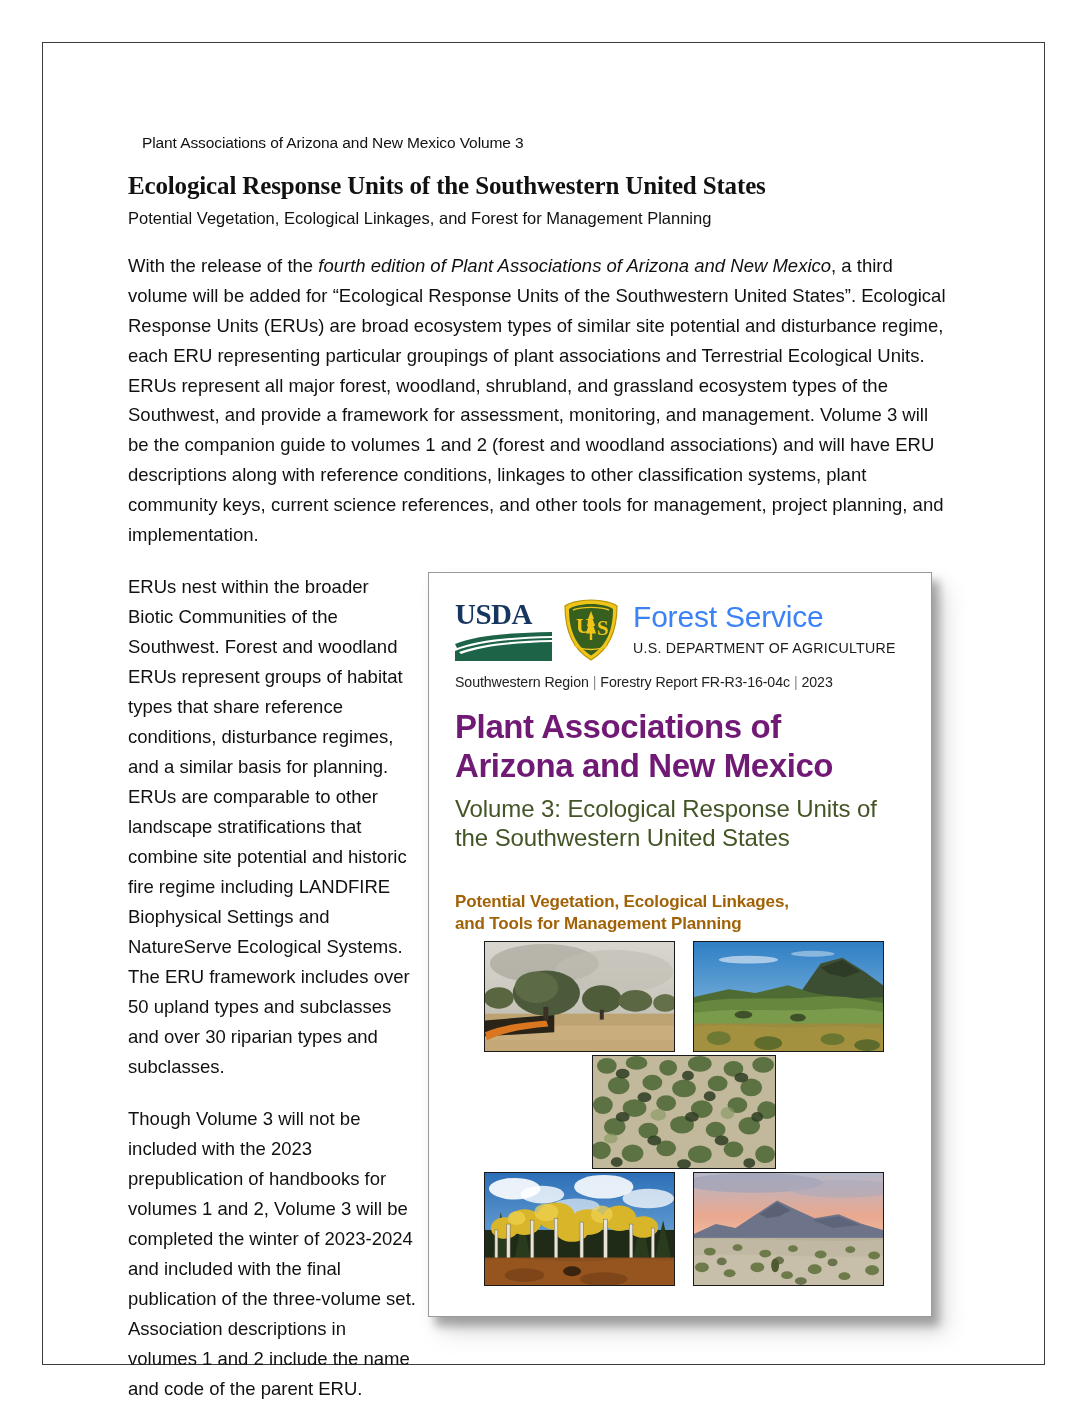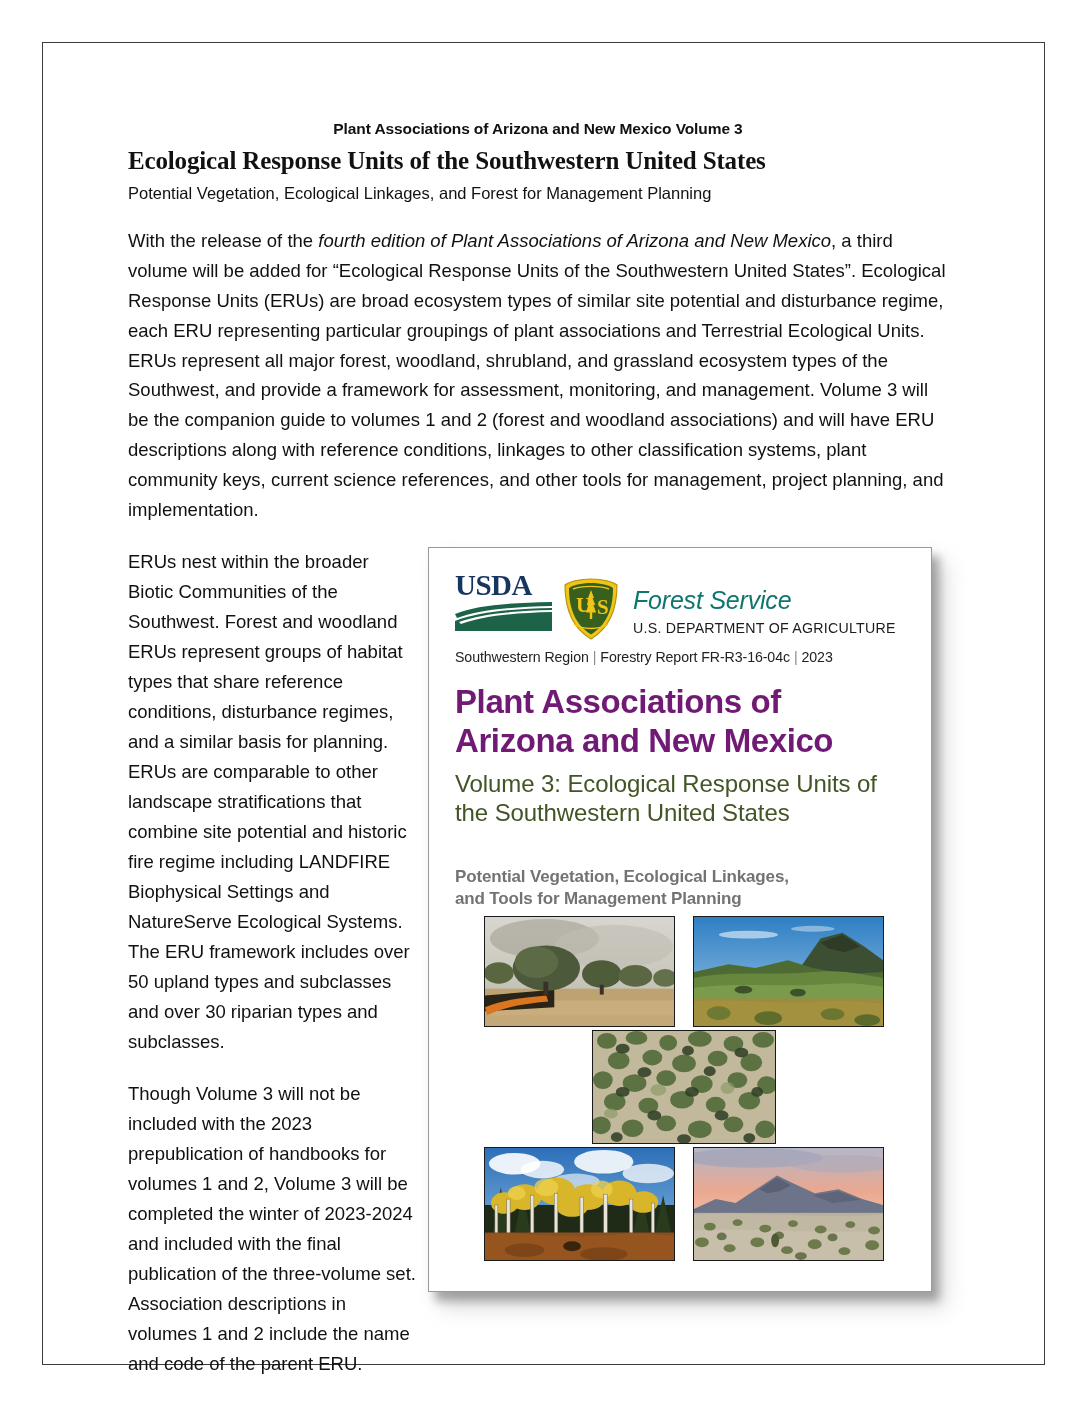--- a/index.html
+++ b/index.html
@@ -45,11 +45,10 @@
   
   .hdr-kicker {
     font-size: 15.5px;
-    font-weight: bold;
+    font-weight: normal;
     letter-spacing: -0.1px;
     line-height: 1.45;
-    margin: 0;
-    text-align: center;
+    margin: 14px;
   }
   .hdr-title {
     font-size: 25px;

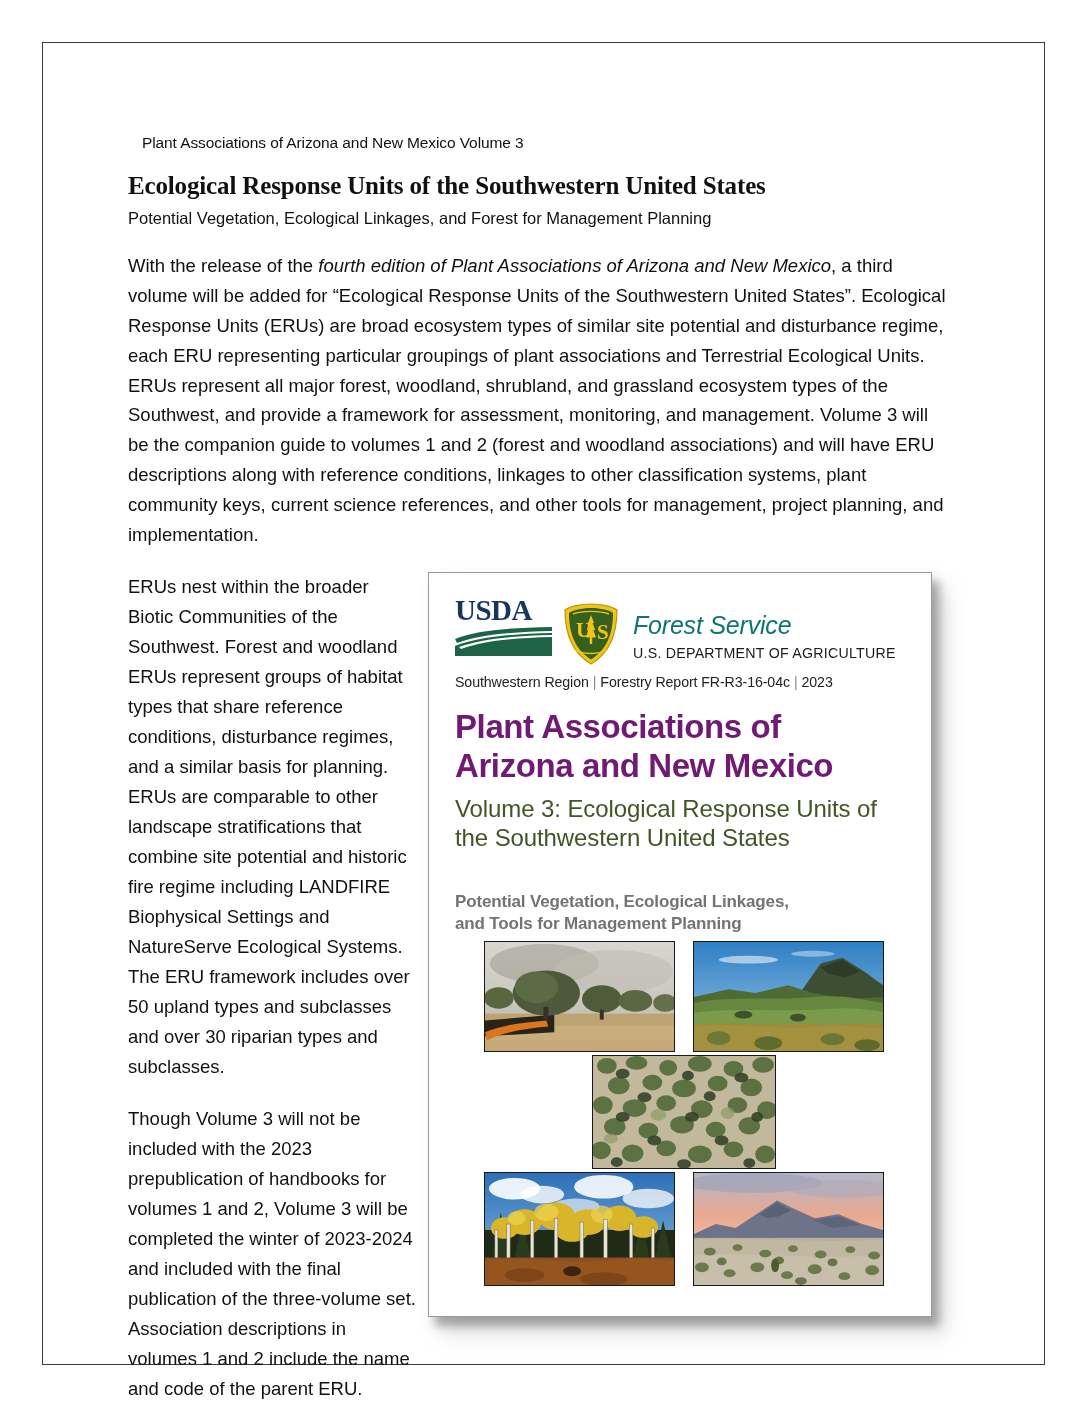--- a/index.html
+++ b/index.html
@@ -111,7 +111,7 @@
     right: 18px;
     height: 66px;
     display: flex;
-    align-items: flex-end;
+    align-items: flex-start;
   }
   .usda-logo {
     width: 98px;

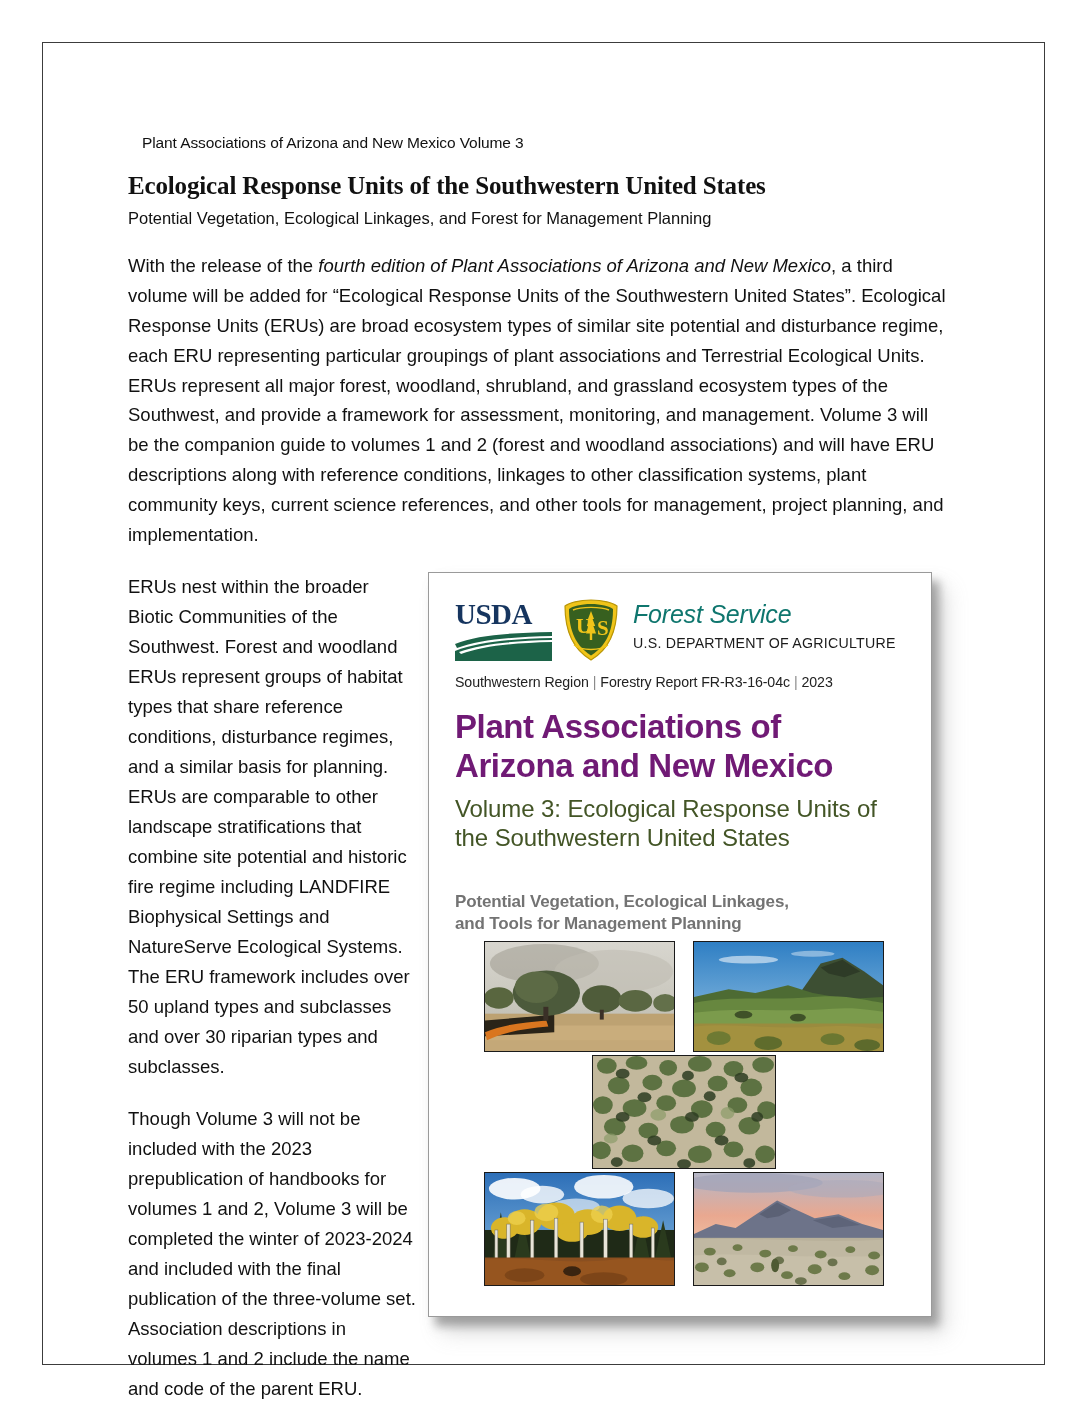--- a/index.html
+++ b/index.html
@@ -142,11 +142,10 @@
     padding-top: 2px;
   }
   .fs-name {
-    font-size: 25px;
-    color: #0f766e;
+    font-size: 30px;
+    color: #3b82f6;
     line-height: 1.05;
     letter-spacing: -0.2px;
-    font-style: italic;
   }
   .fs-dept {
     font-size: 14.2px;

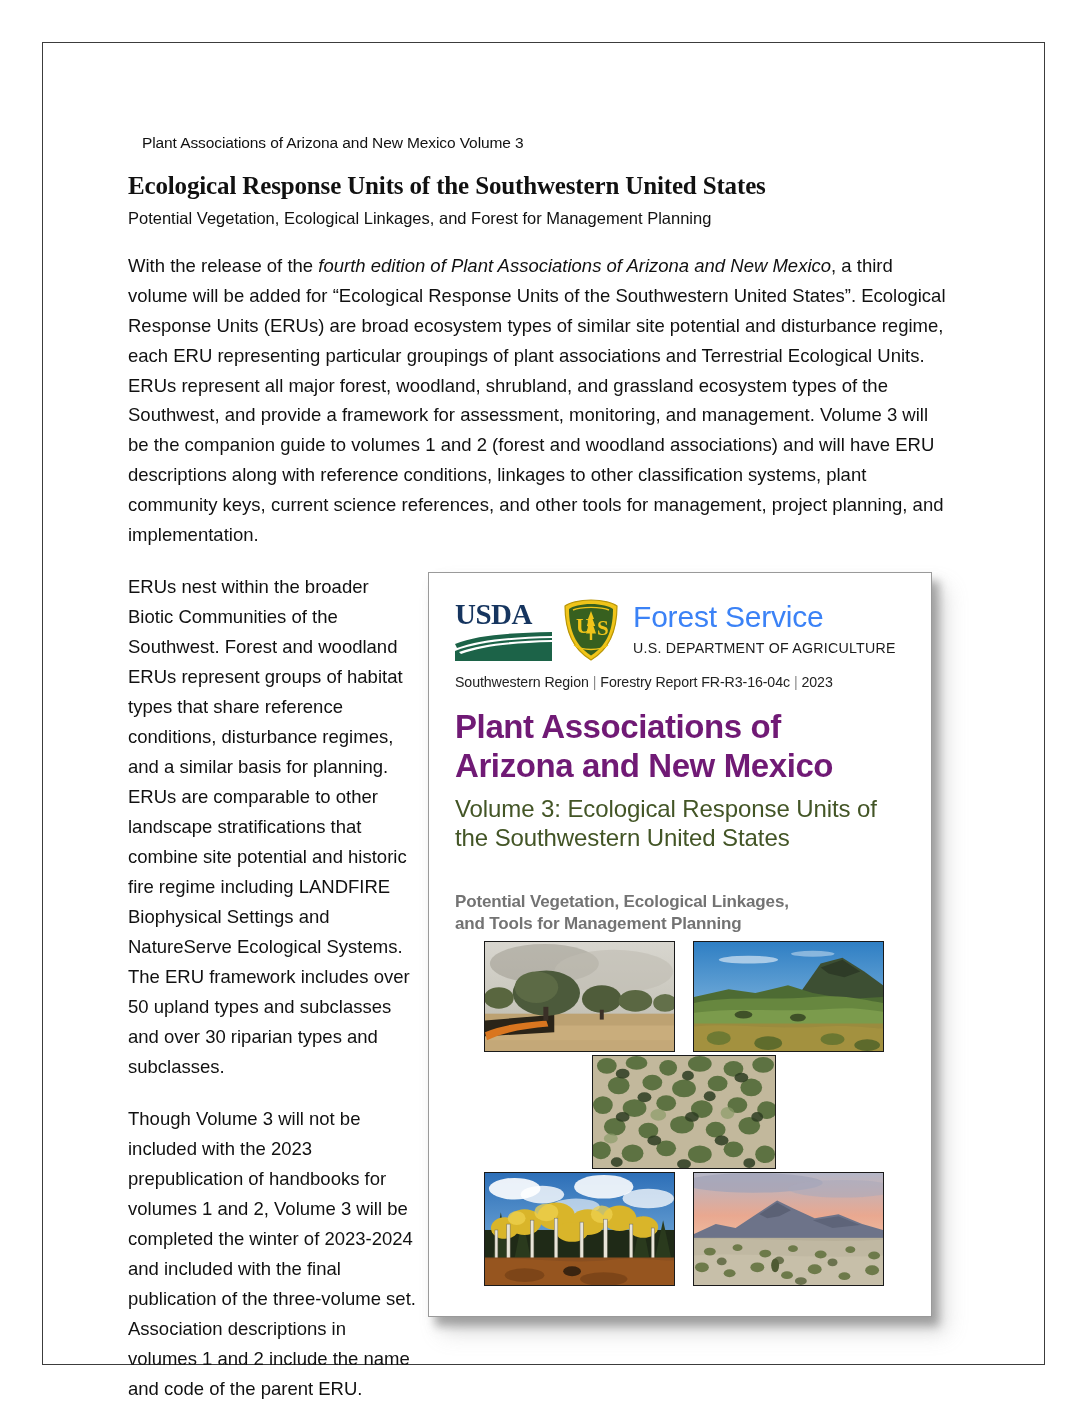--- a/index.html
+++ b/index.html
@@ -197,7 +197,7 @@
     font-size: 17px;
     font-weight: bold;
     line-height: 1.3;
-    color: #737373;
+    color: #a16207;
     letter-spacing: -0.15px;
   }
 

